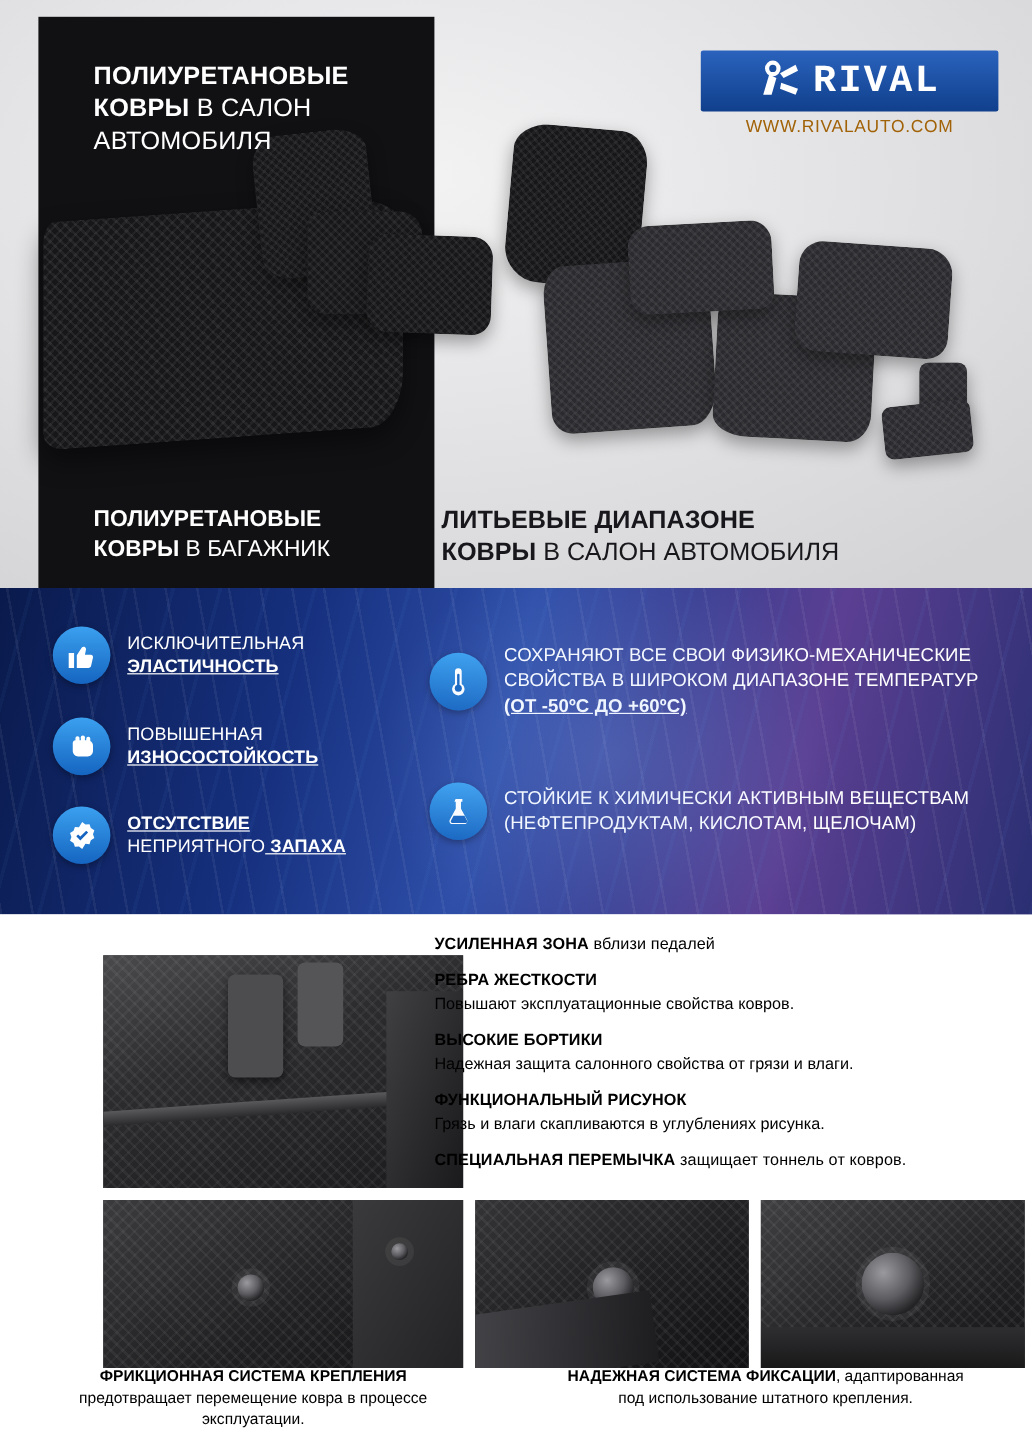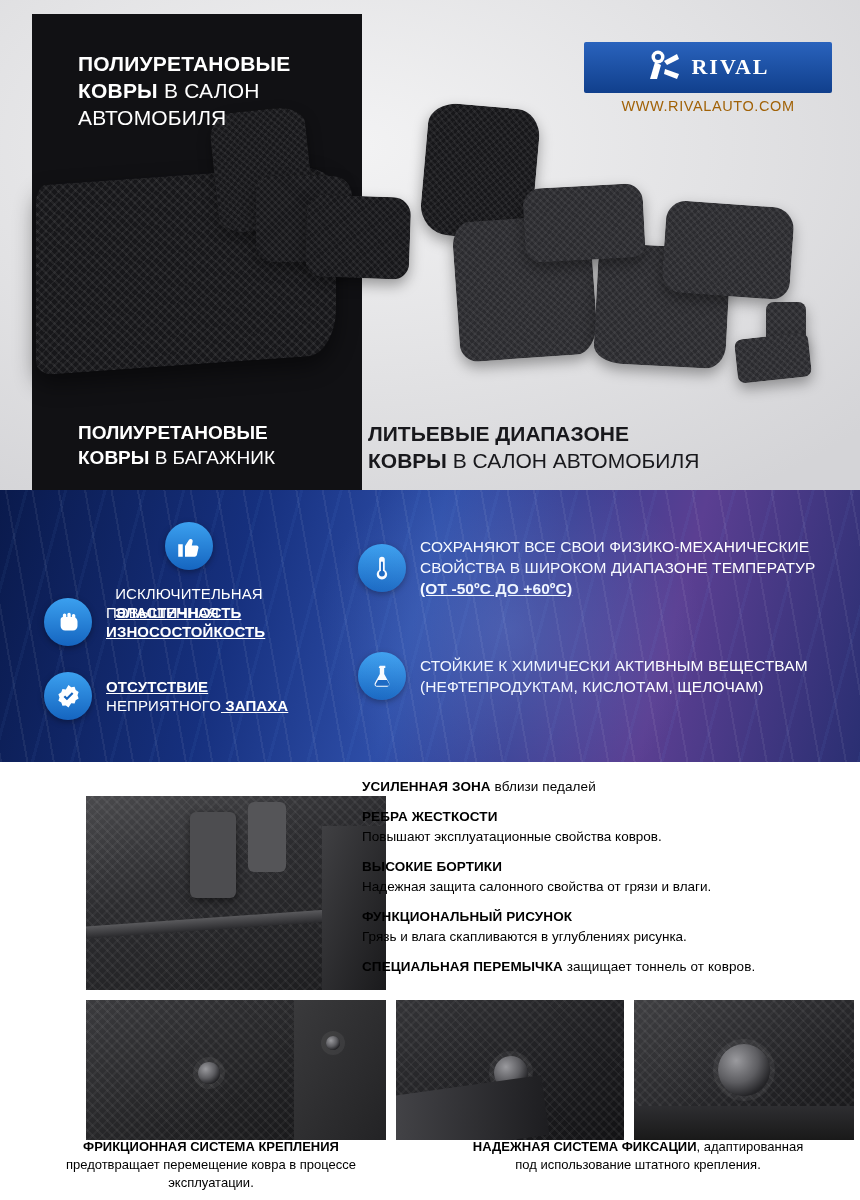--- a/index.html
+++ b/index.html
@@ -102,10 +102,10 @@
   .logo-mark { width: 40px; height: 38px; flex: none; }
   .logo-word {
     color: #fff;
-    font-size: 22px;
+    font-size: 32px;
     font-weight: 700;
     letter-spacing: 2px;
-    font-family: Liberation Serif, serif;
+    font-family: Liberation Mono, monospace;
   }
   .logo-url {
     margin-top: 5px;

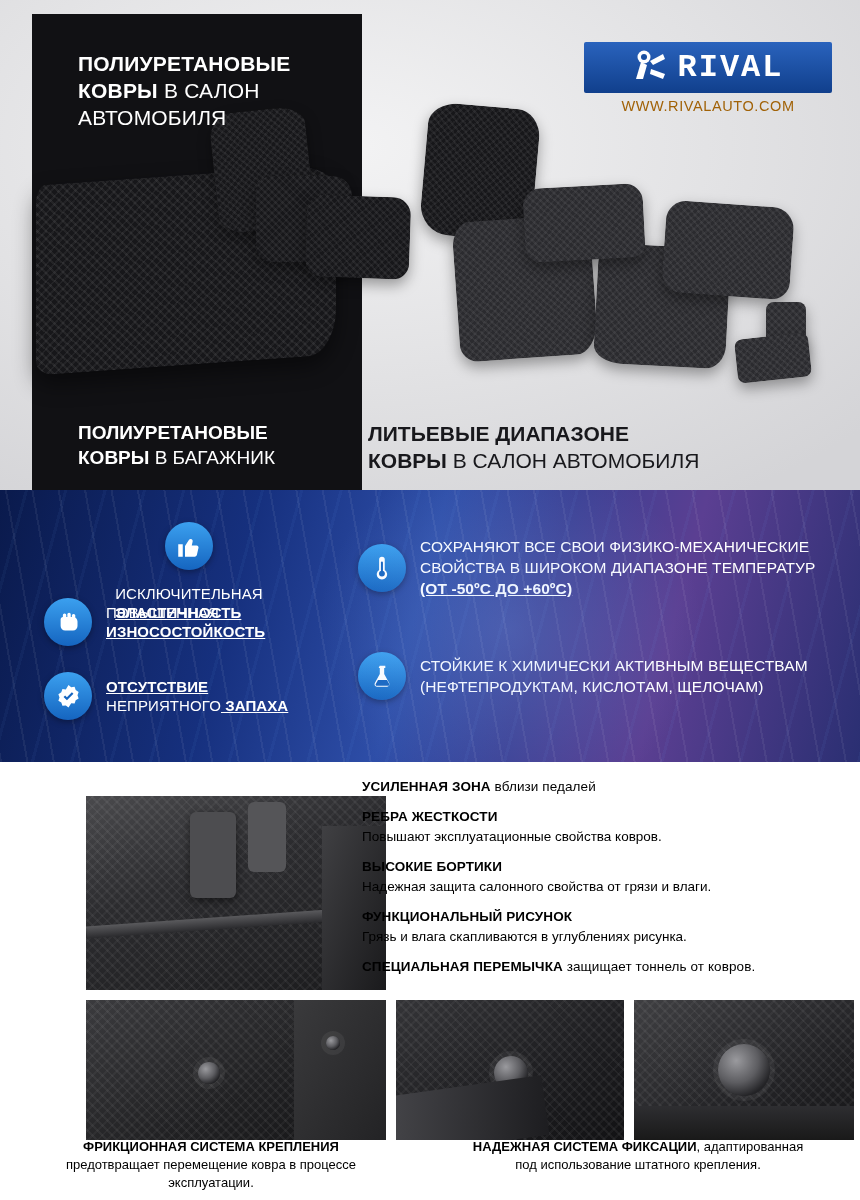--- a/index.html
+++ b/index.html
@@ -192,7 +192,7 @@
   }
   .feat-text b { font-weight: 700; text-decoration: underline; }
 
-  .f1 { left: 44px;  top: 32px;  width: 290px; flex-direction: column; }
+  .f1 { left: 44px;  top: 32px;  width: 290px; }
   .f2 { left: 44px;  top: 108px; width: 290px; }
   .f3 { left: 44px;  top: 182px; width: 300px; }
   .f4 { left: 358px; top: 46px;  width: 470px; }

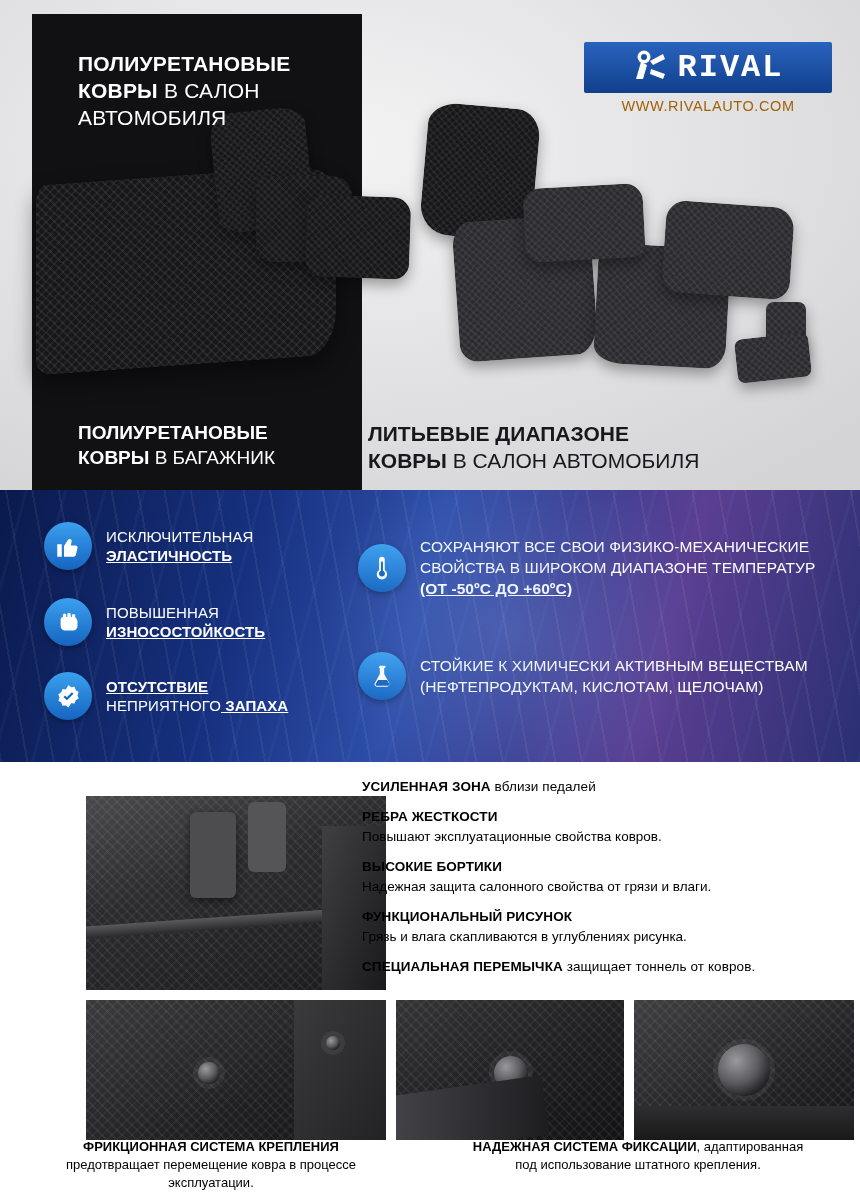--- a/index.html
+++ b/index.html
@@ -455,7 +455,7 @@
         <div class="detail-head">
           <span>ФУНКЦИОНАЛЬНЫЙ РИСУНОК</span>
         </div>
-        <div class="detail-sub">Грязь и влага скапливаются в углублениях рисунка.</div>
+        <div class="detail-sub">Грязь и влаги скапливаются в углублениях рисунка.</div>
       </div>
       <div class="detail-item">
         <div class="detail-head">

